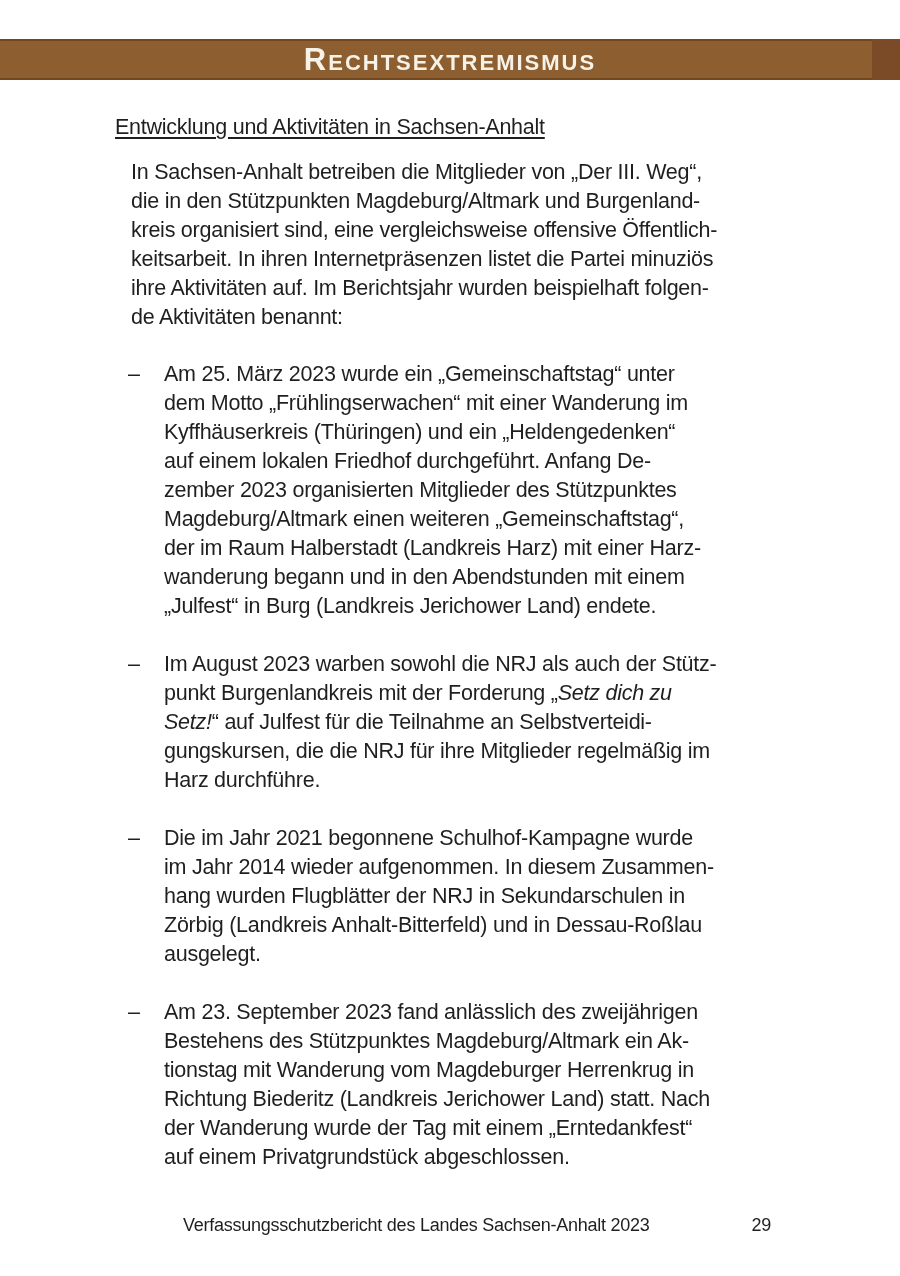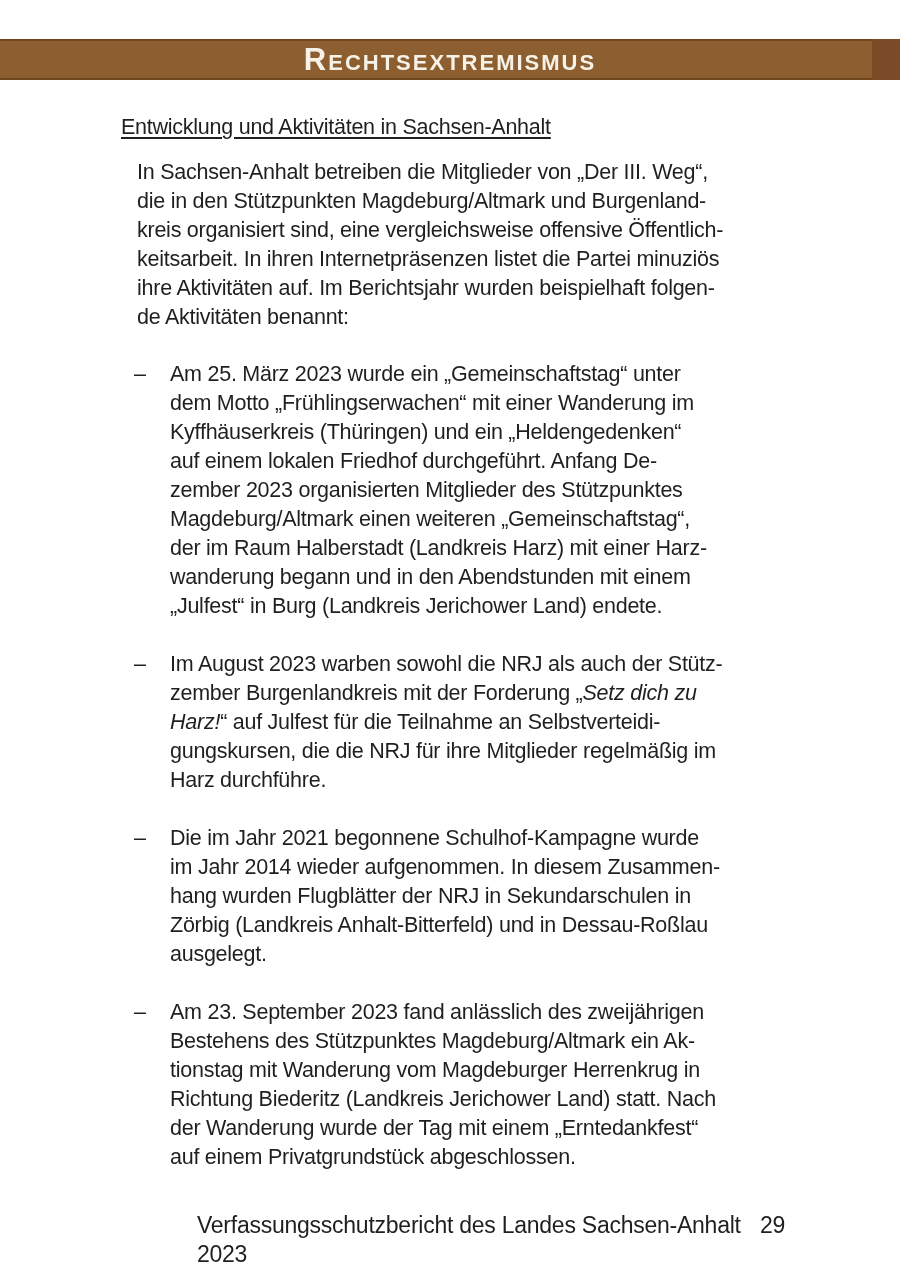--- a/index.html
+++ b/index.html
@@ -47,7 +47,7 @@
   
   .content {
     position: absolute;
-    left: 121px; top: 113px;
+    left: 115px; top: 113px;
     width: 700px;
     font-size: 21.5px;
     line-height: 29px;

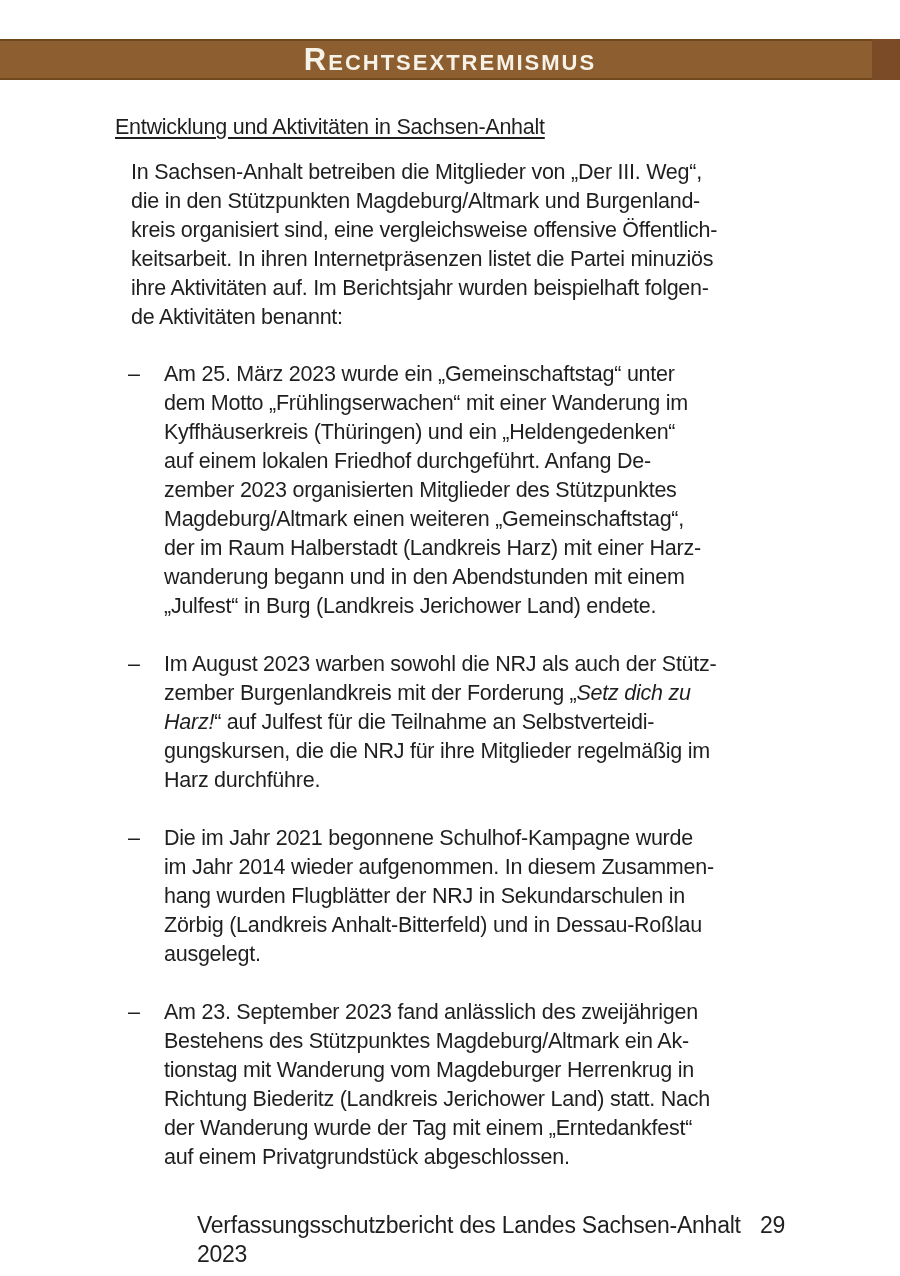--- a/index.html
+++ b/index.html
@@ -130,7 +130,7 @@
       <li class="bullet">
         <span class="dash">–</span>
         <div class="bullet-text">Im August 2023 warben sowohl die NRJ als auch der Stütz-
-<span>zember Burgenlandkreis mit der Forderung „</span><span class="italic">Setz dich zu</span>
+<span>punkt Burgenlandkreis mit der Forderung „</span><span class="italic">Setz dich zu</span>
 <span class="italic">Harz!</span><span>“ auf Julfest für die Teilnahme an Selbstverteidi-</span>
 gungskursen, die die NRJ für ihre Mitglieder regelmäßig im
 Harz durchführe.</div>

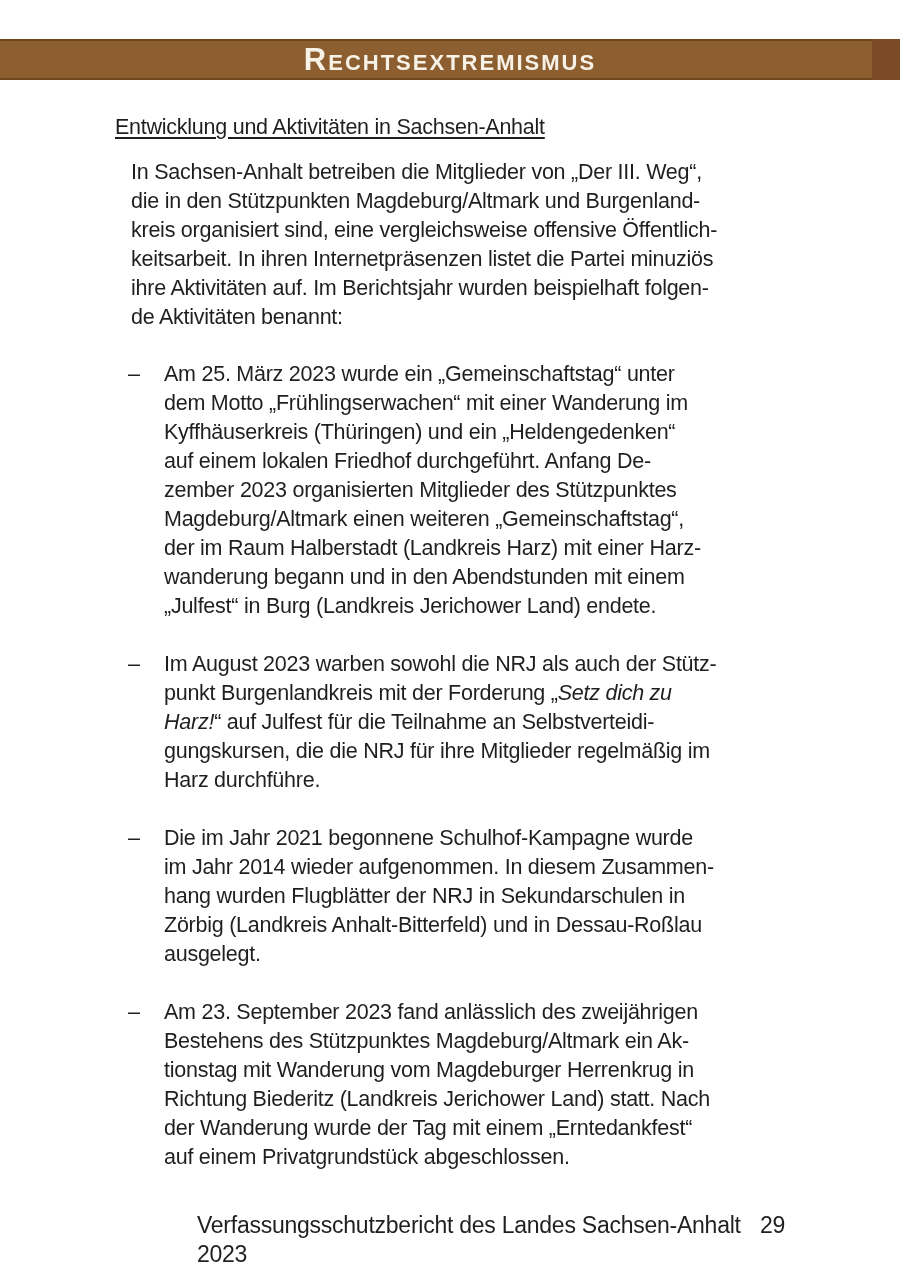--- a/index.html
+++ b/index.html
@@ -131,7 +131,7 @@
         <span class="dash">–</span>
         <div class="bullet-text">Im August 2023 warben sowohl die NRJ als auch der Stütz-
 <span>punkt Burgenlandkreis mit der Forderung „</span><span class="italic">Setz dich zu</span>
-<span class="italic">Harz!</span><span>“ auf Julfest für die Teilnahme an Selbstverteidi-</span>
+<span class="italic">Setz!</span><span>“ auf Julfest für die Teilnahme an Selbstverteidi-</span>
 gungskursen, die die NRJ für ihre Mitglieder regelmäßig im
 Harz durchführe.</div>
       </li>

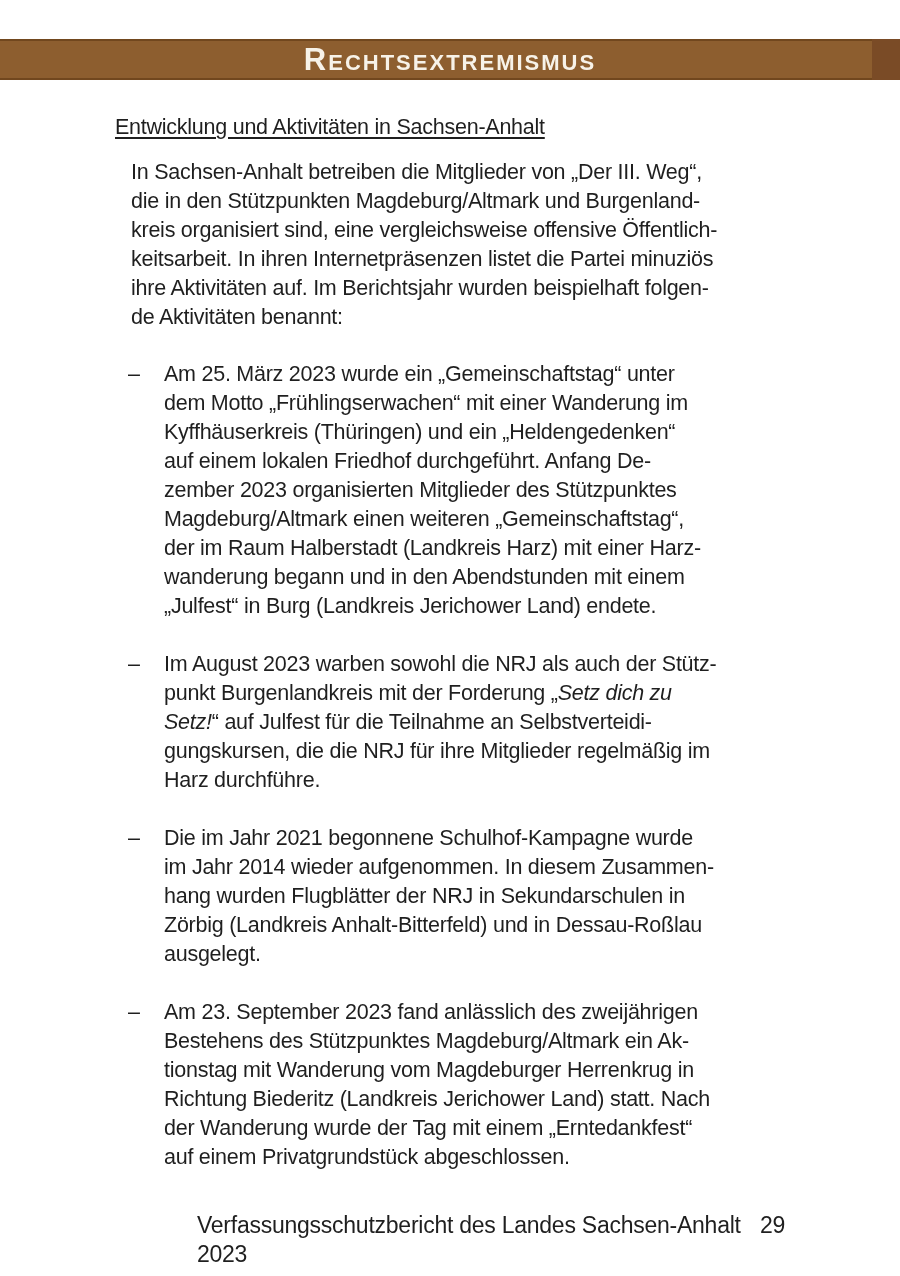--- a/index.html
+++ b/index.html
@@ -81,11 +81,11 @@
   
   .page-footer {
     position: absolute;
-    left: 197px; top: 1211px;
+    left: 183px; top: 1211px;
     width: 588px;
     display: flex;
     justify-content: space-between;
-    font-size: 23px;
+    font-size: 18px;
     line-height: 29px;
     letter-spacing: -0.25px;
     gap: 12px;

